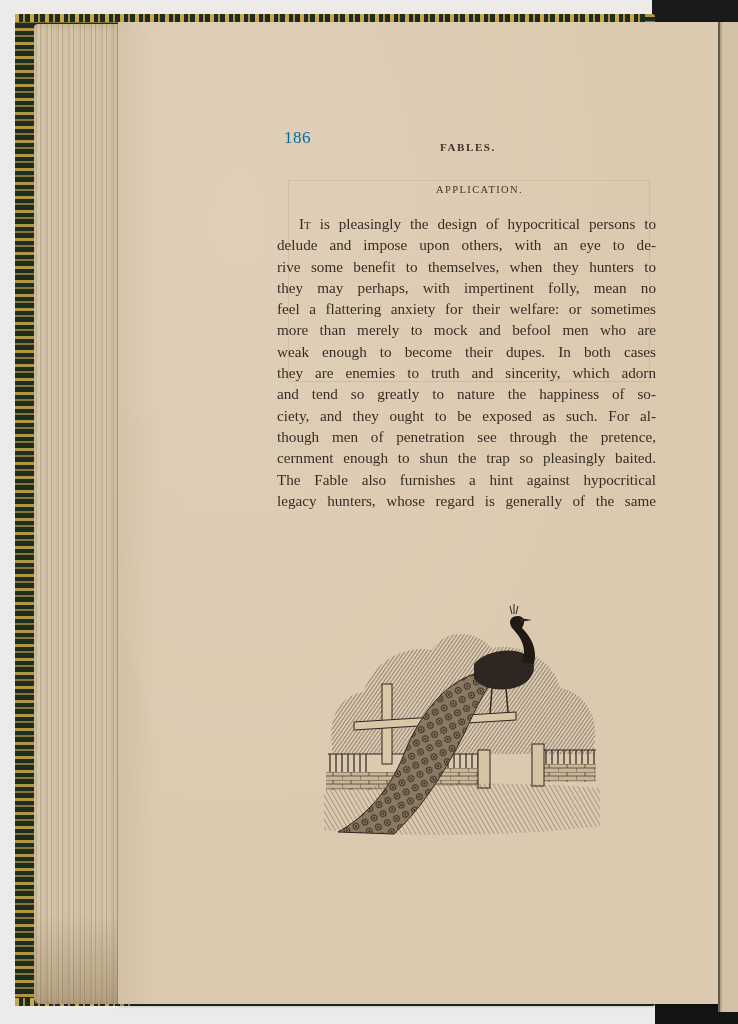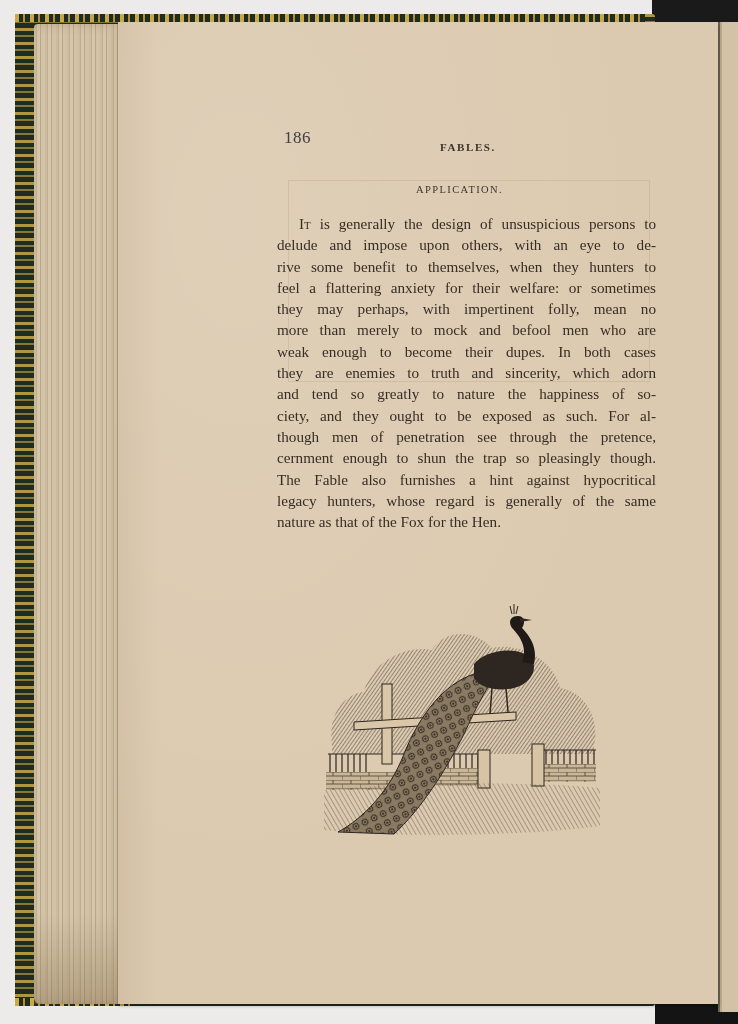--- a/index.html
+++ b/index.html
@@ -51,7 +51,7 @@
     position:absolute; left:284px; top:128px; width:380px; height:22px;
   }
   .page-number {
-    position:absolute; left:0; top:0; font-size:17px; color:#404040; letter-spacing:0.5px;
+    position:absolute; left:0; top:0; font-size:17px; color:#0369a1; letter-spacing:0.5px;
   }
   .running-title {
     position:absolute; left:156px; top:13px; font-size:11px; letter-spacing:1.6px; color:#3d342b; font-weight:bold;

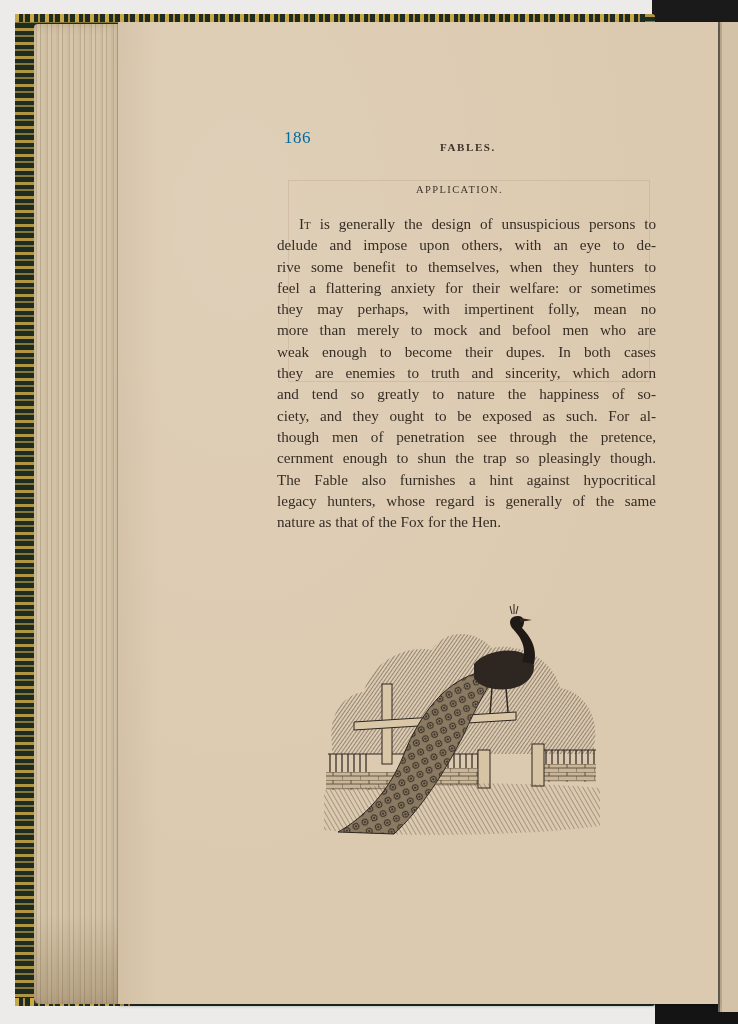--- a/index.html
+++ b/index.html
@@ -61,7 +61,7 @@
     border:1px solid rgba(170,145,110,0.25);
   }
   .section-heading {
-    position:absolute; left:416px; top:184px; font-size:10.5px; letter-spacing:1.4px; color:#3d342b;
+    position:absolute; left:436px; top:184px; font-size:10.5px; letter-spacing:1.4px; color:#3d342b;
   }
   .body-text {
     position:absolute; left:277px; top:213px; width:379px;

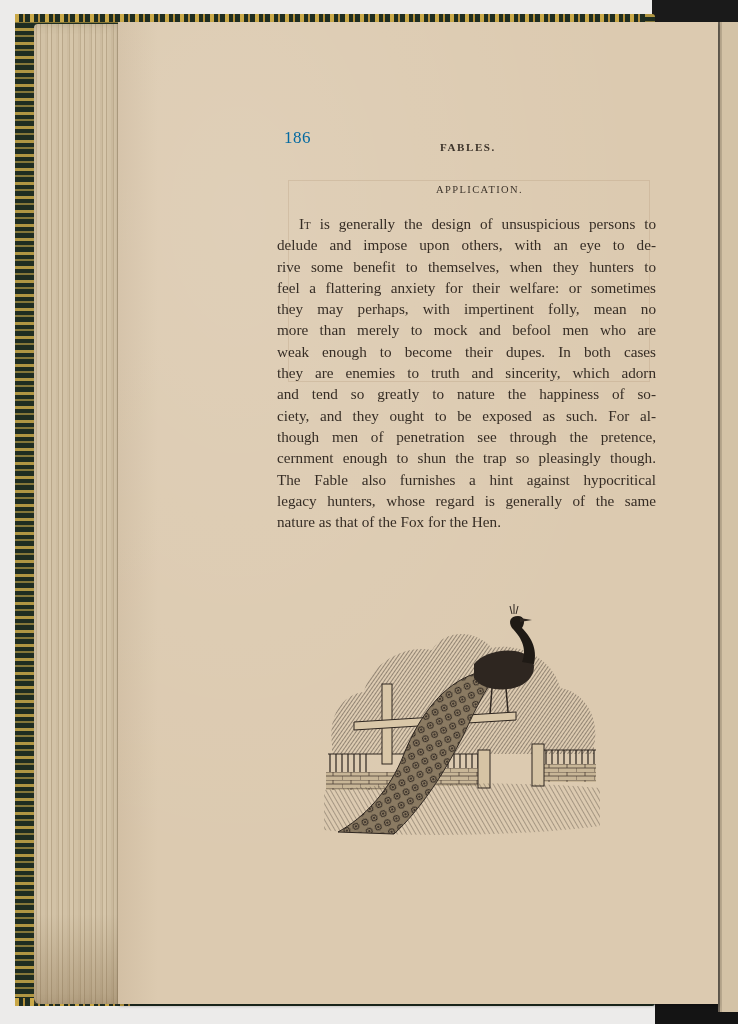--- a/index.html
+++ b/index.html
@@ -101,7 +101,7 @@
 <div class="section-heading">APPLICATION.</div>
 
 <div class="body-text">
-  <span class="line indent"><span class="smallcaps">It</span><span id="l0rest"> is generally the design of unsuspicious persons to</span></span>
+  <span class="line indent"><span class="smallcaps">It</span><span id="l0rest"> is pleasingly the design of hypocritical persons to</span></span>
   <span class="line">delude and impose upon others, with an eye to de-</span>
   <span class="line">rive some benefit to themselves, when they hunters to</span>
   <span class="line">feel a flattering anxiety for their welfare: or sometimes</span>

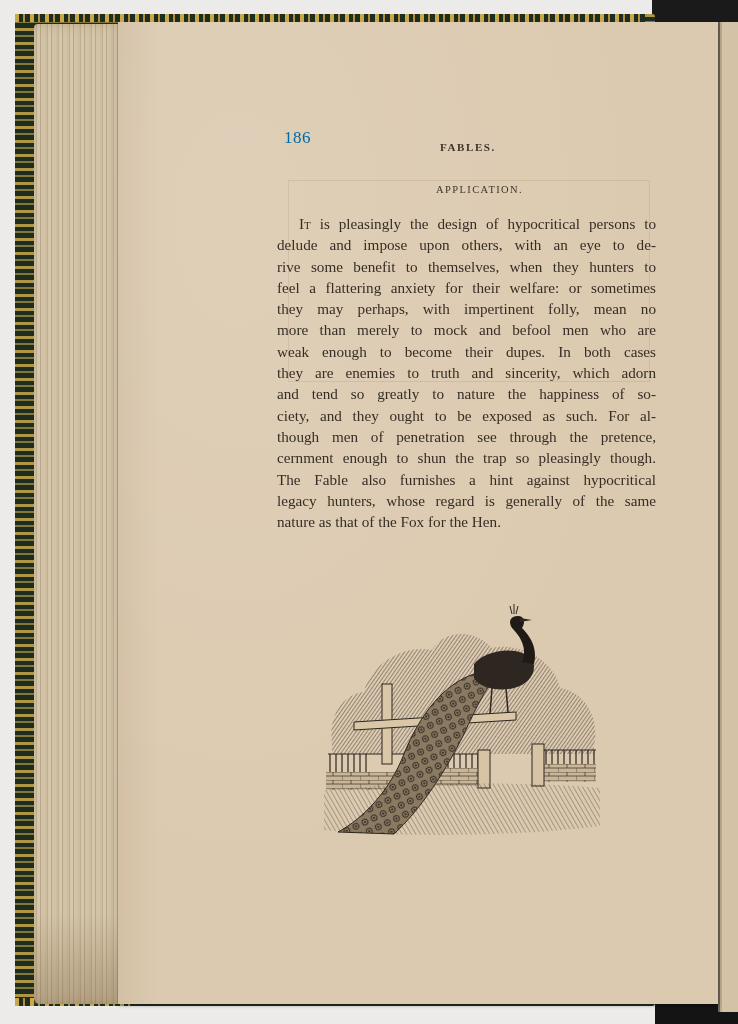--- a/index.html
+++ b/index.html
@@ -104,8 +104,8 @@
   <span class="line indent"><span class="smallcaps">It</span><span id="l0rest"> is pleasingly the design of hypocritical persons to</span></span>
   <span class="line">delude and impose upon others, with an eye to de-</span>
   <span class="line">rive some benefit to themselves, when they hunters to</span>
+  <span class="line">they may perhaps, with impertinent folly, mean no</span>
   <span class="line">feel a flattering anxiety for their welfare: or sometimes</span>
-  <span class="line">they may perhaps, with impertinent folly, mean no</span>
   <span class="line">more than merely to mock and befool men who are</span>
   <span class="line">weak enough to become their dupes.  In both cases</span>
   <span class="line">they are enemies to truth and sincerity, which adorn</span>

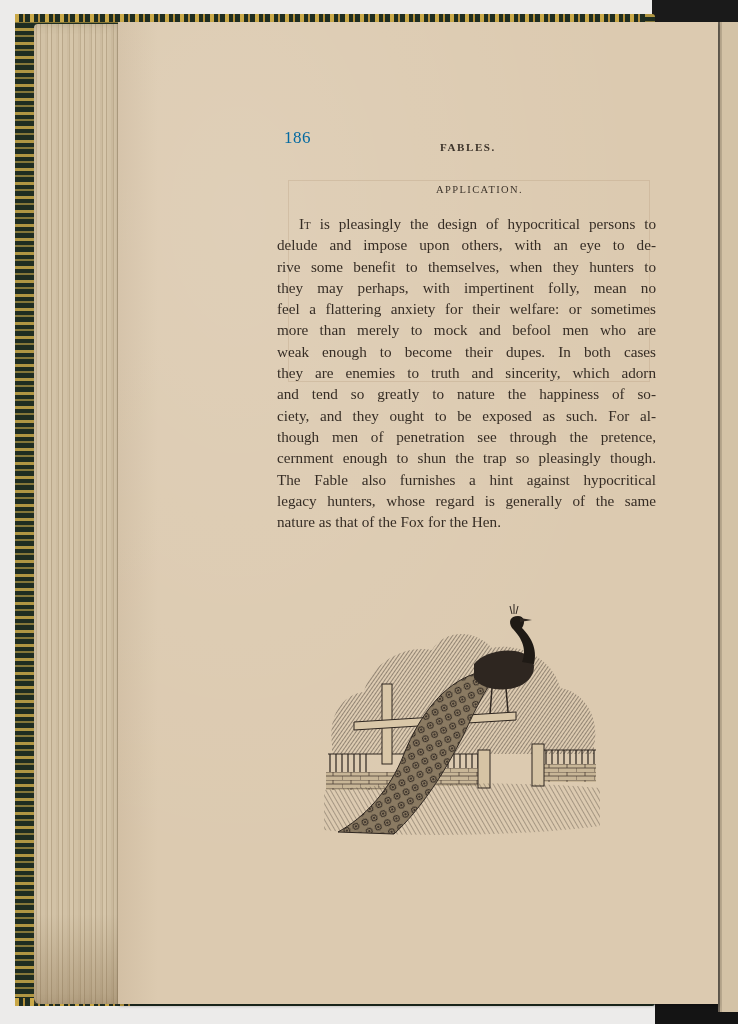--- a/index.html
+++ b/index.html
@@ -112,7 +112,7 @@
   <span class="line">and tend so greatly to nature the happiness of so-</span>
   <span class="line">ciety, and they ought to be exposed as such.  For al-</span>
   <span class="line">though men of penetration see through the pretence,</span>
-  <span class="line">cernment enough to shun the trap so pleasingly though.</span>
+  <span class="line">cernment enough to shun the trap so pleasingly baited.</span>
   <span class="line">The Fable also furnishes a hint against hypocritical</span>
   <span class="line">legacy hunters, whose regard is generally of the same</span>
   <span class="line last">nature as that of the Fox for the Hen.</span>

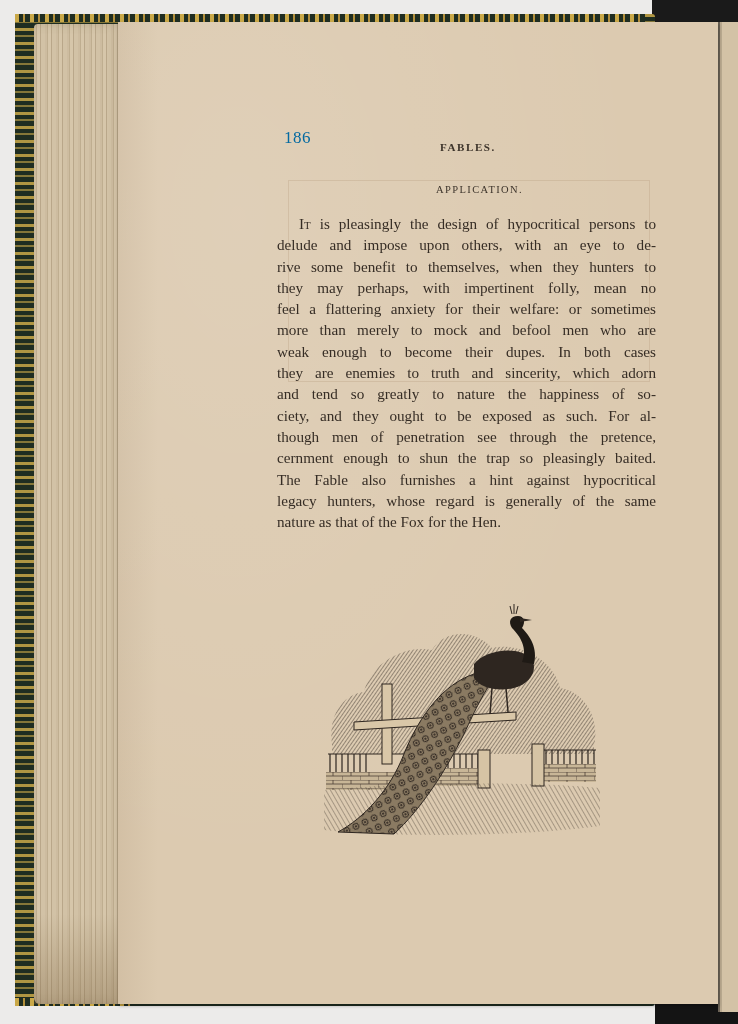--- a/index.html
+++ b/index.html
@@ -115,7 +115,6 @@
   <span class="line">cernment enough to shun the trap so pleasingly baited.</span>
   <span class="line">The Fable also furnishes a hint against hypocritical</span>
   <span class="line">legacy hunters, whose regard is generally of the same</span>
-  <span class="line last">nature as that of the Fox for the Hen.</span>
 </div>
 
 <div class="illustration">

